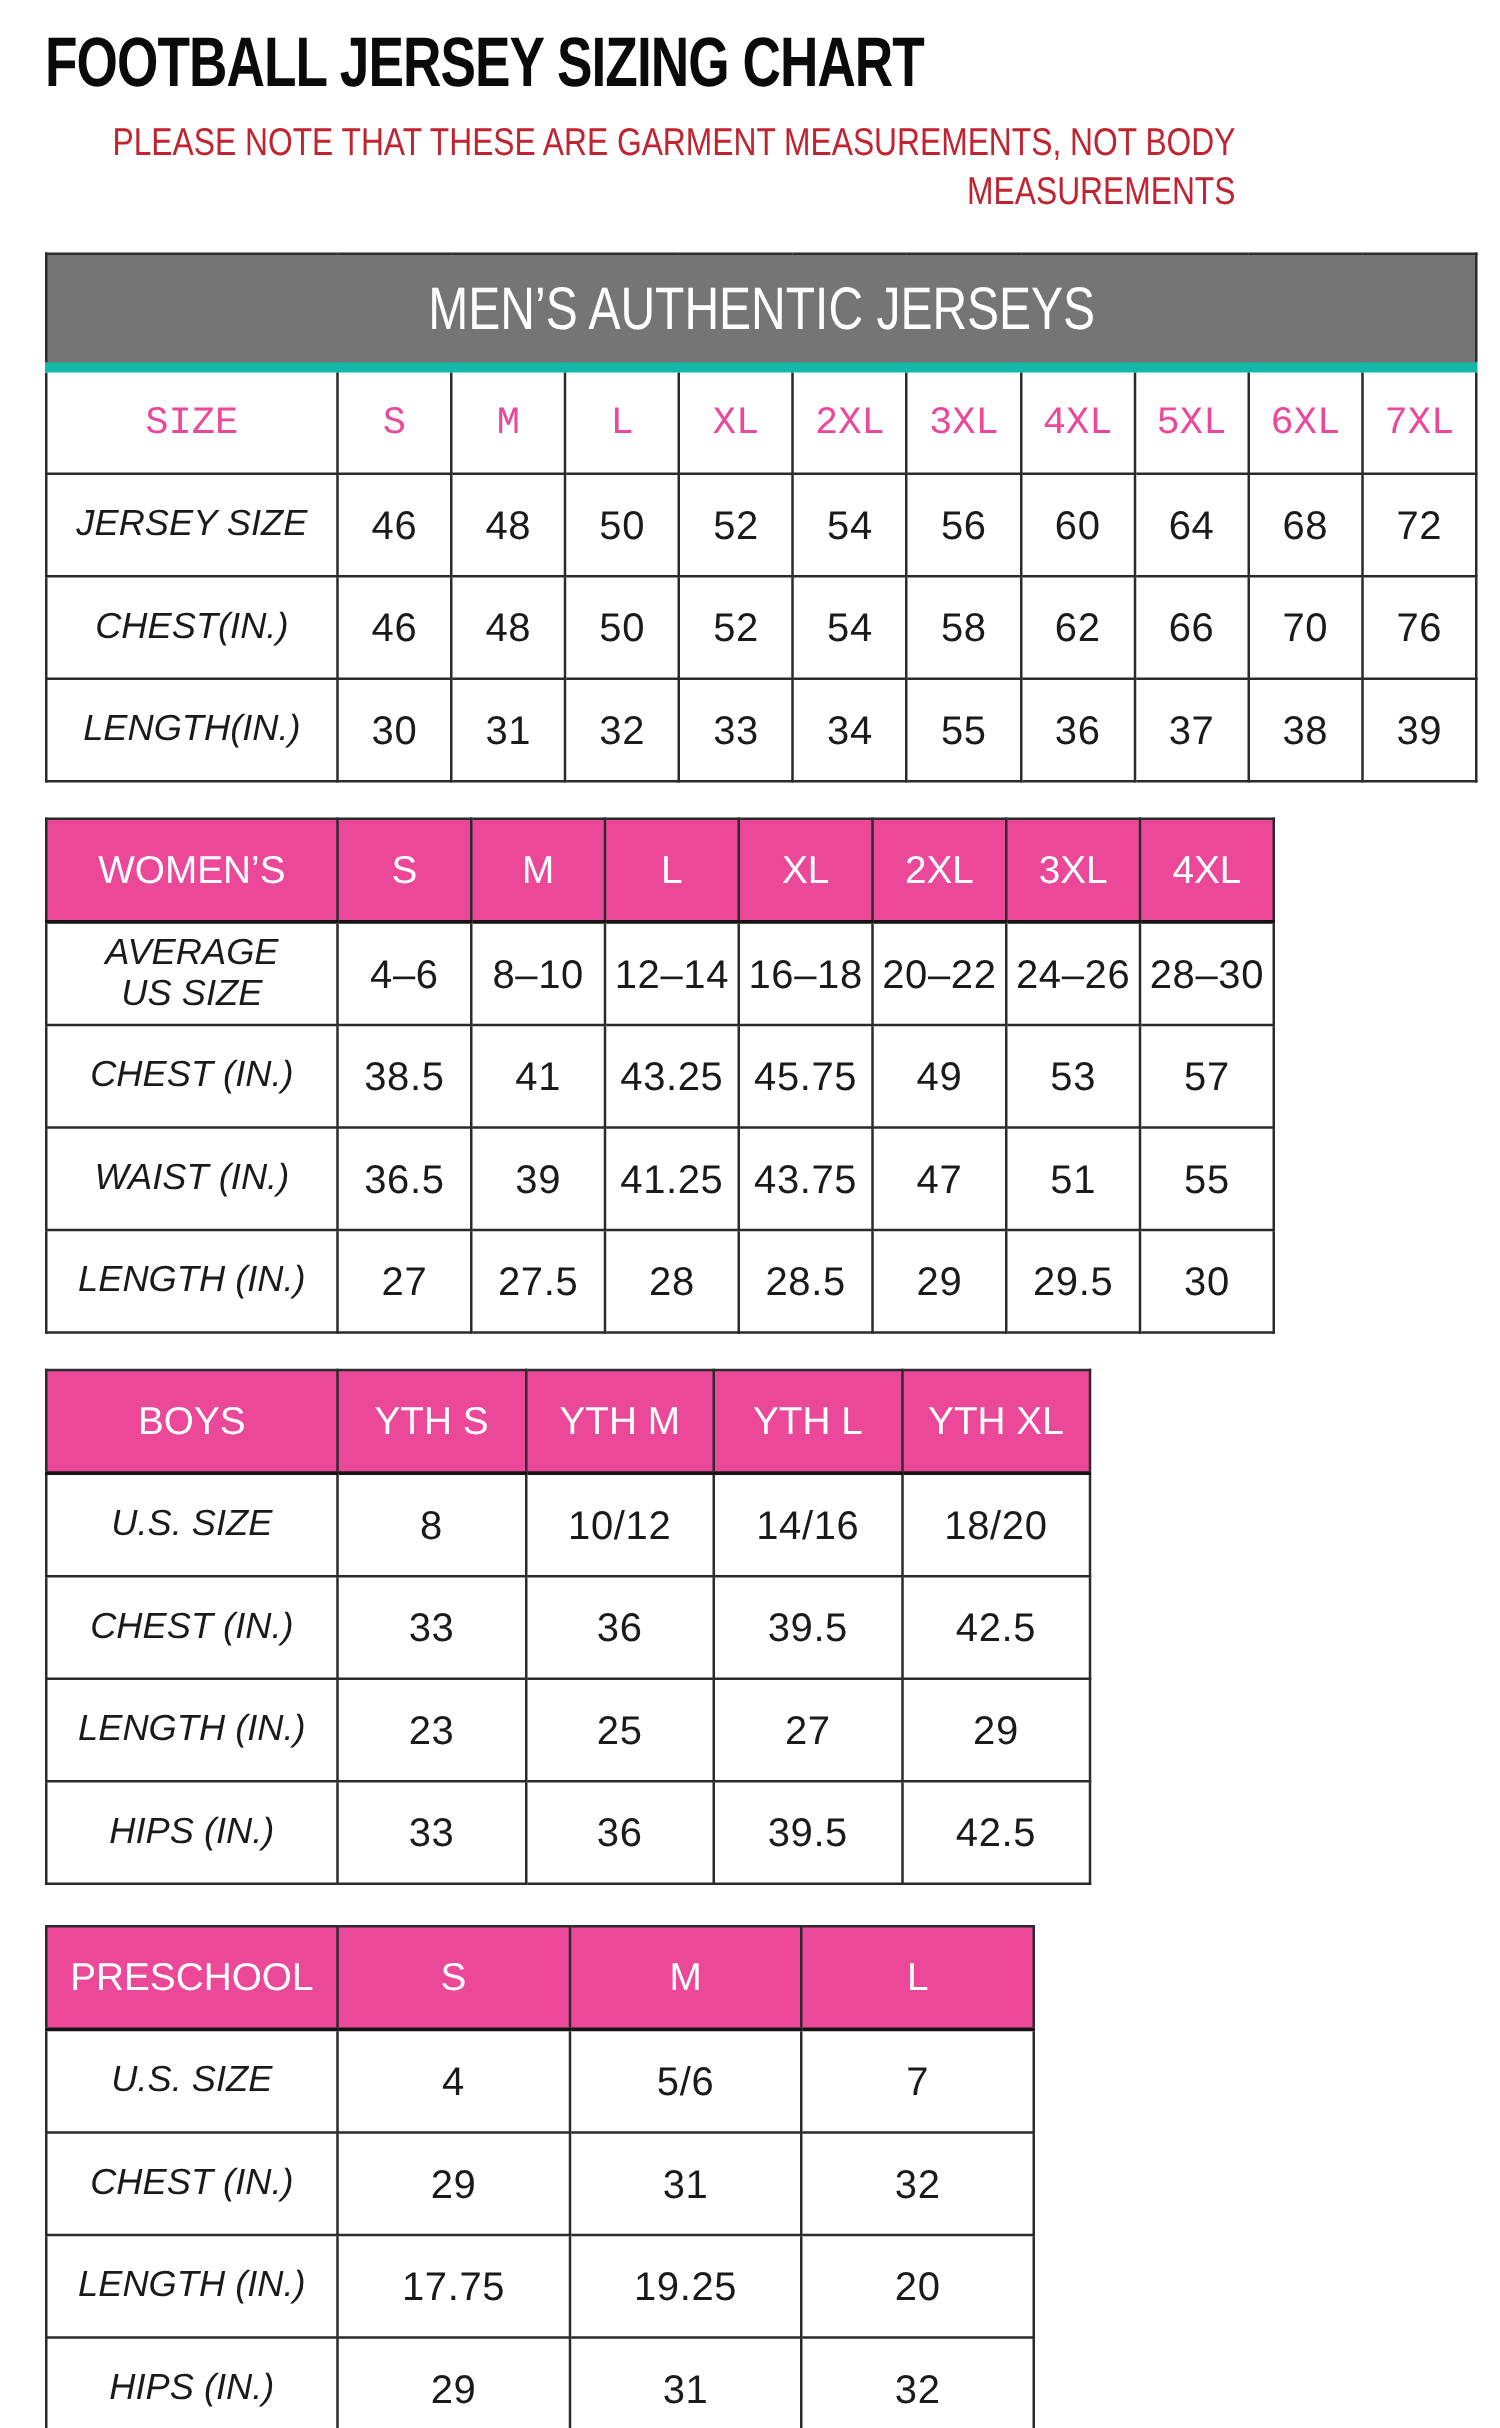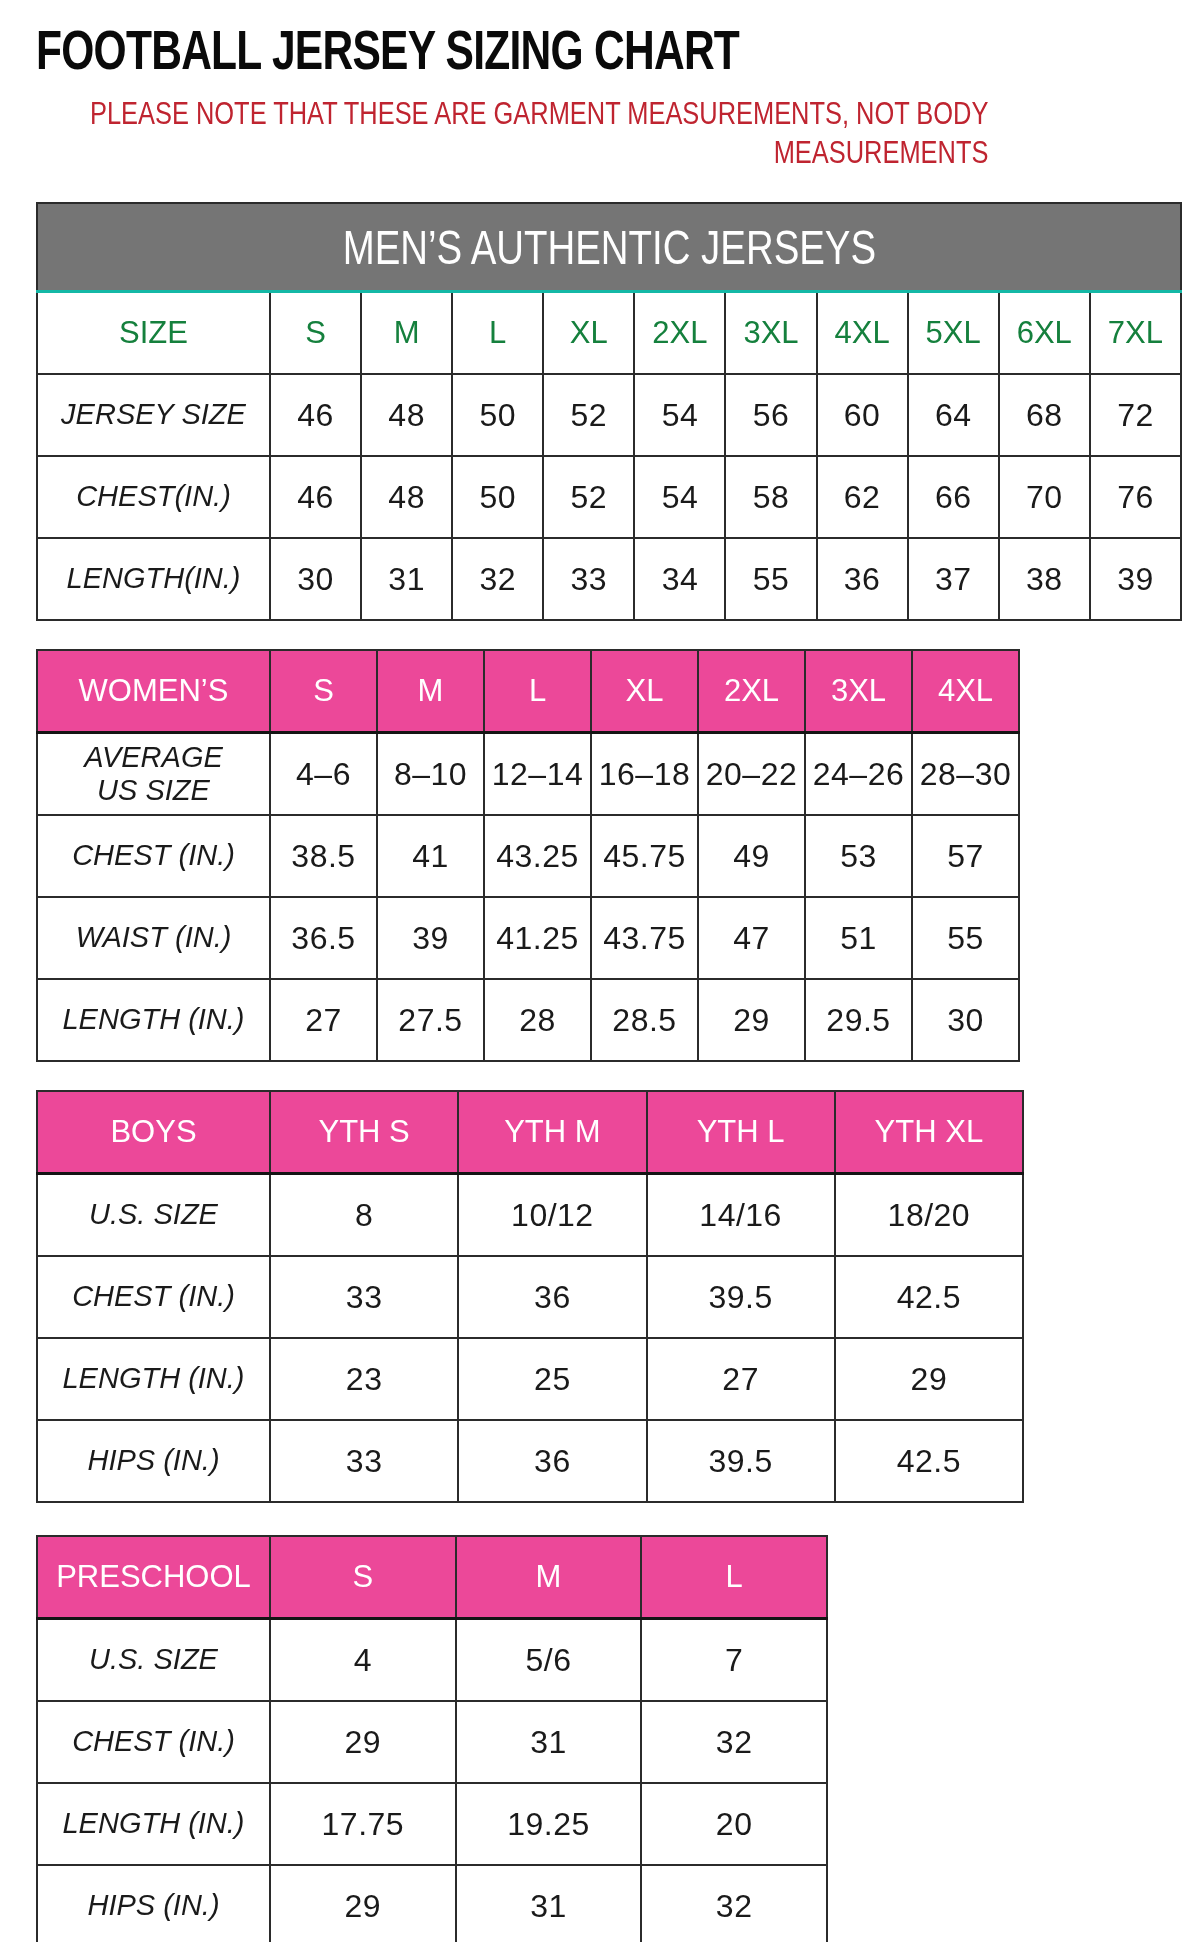--- a/index.html
+++ b/index.html
@@ -70,7 +70,7 @@
     background: #757575;
     color: #ffffff;
     font-size: 48px;
-    border-bottom: 3px solid #14b8a6;
+    border-bottom: 8px solid #14b8a6;
   }
   th.banner .squeeze {
     display: inline-block;

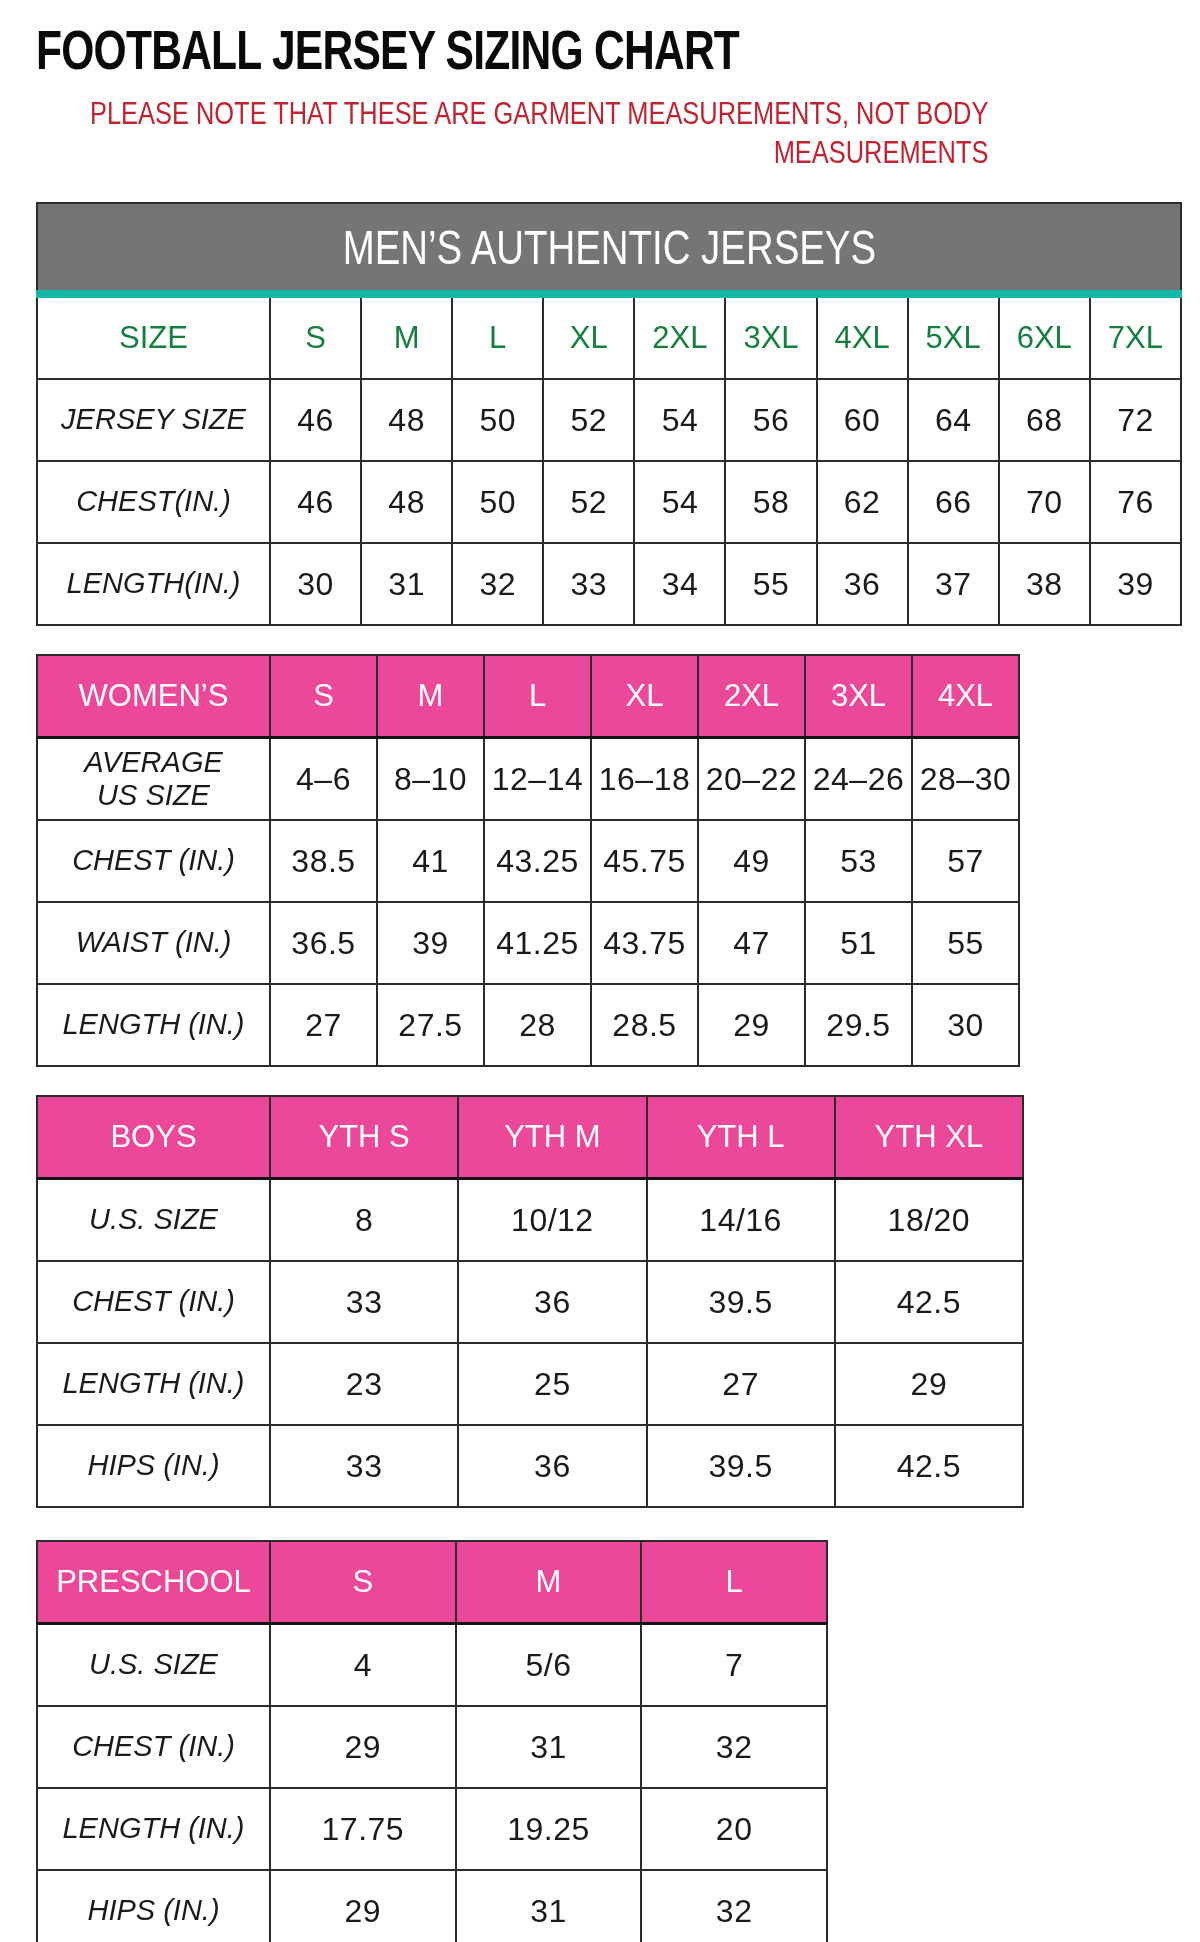--- a/index.html
+++ b/index.html
@@ -80,8 +80,9 @@
 
   th.plain-h {
     background: #ffffff;
-    color: #15803d;
+    color: #ec4899;
     font-size: 31px;
+    font-family: Liberation Mono, monospace;
   }
   th.gray-h {
     background: #ec4899;

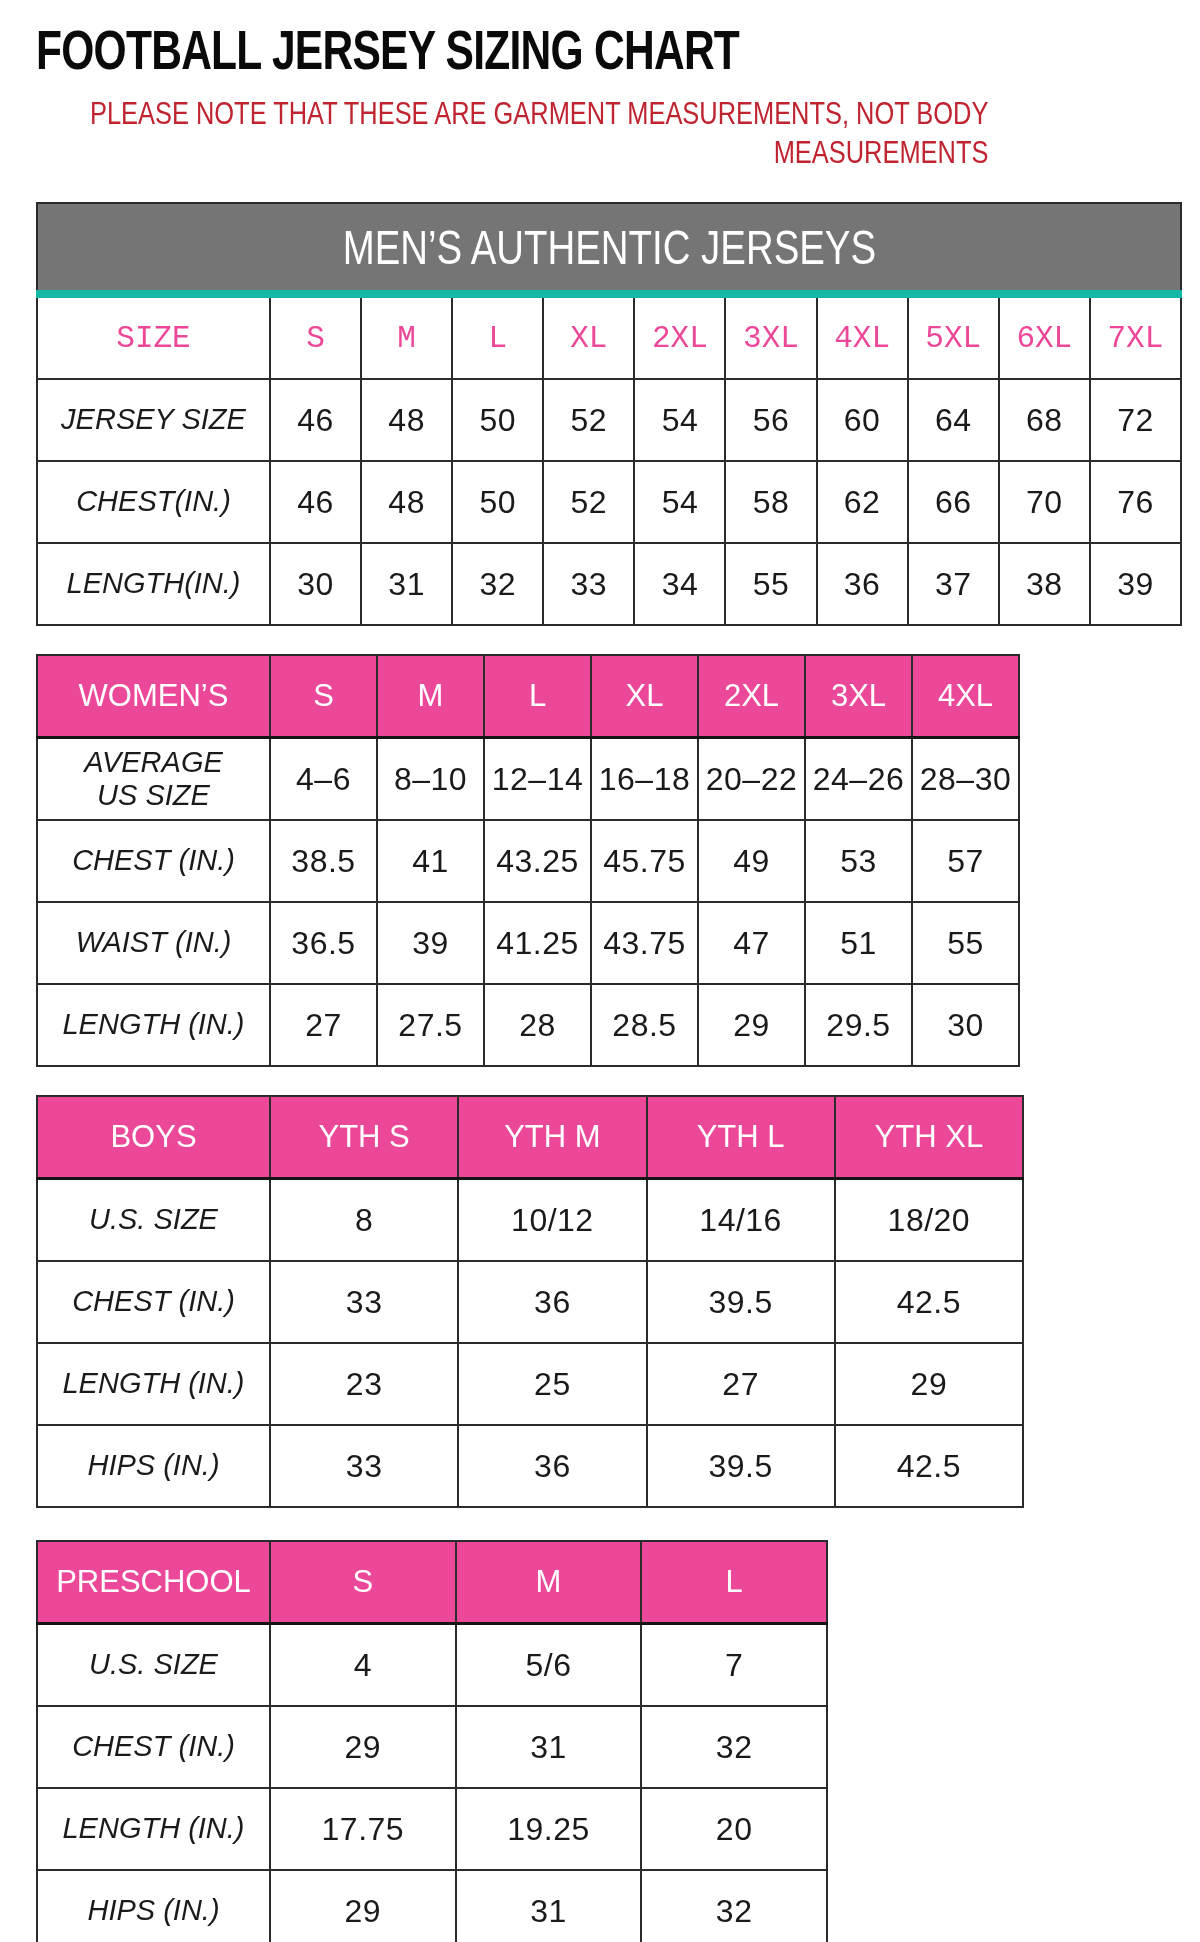--- a/index.html
+++ b/index.html
@@ -52,7 +52,7 @@
   }
   table[data-table="0"] { width: 1146px; margin-top: 30px; }
   table[data-table="1"] { width: 984px; }
-  table[data-table="2"] { width: 988px; }
+  table[data-table="2"] { width: 837px; }
   table[data-table="3"] { width: 792px; margin-top: 32px; }
 
   th, td {

